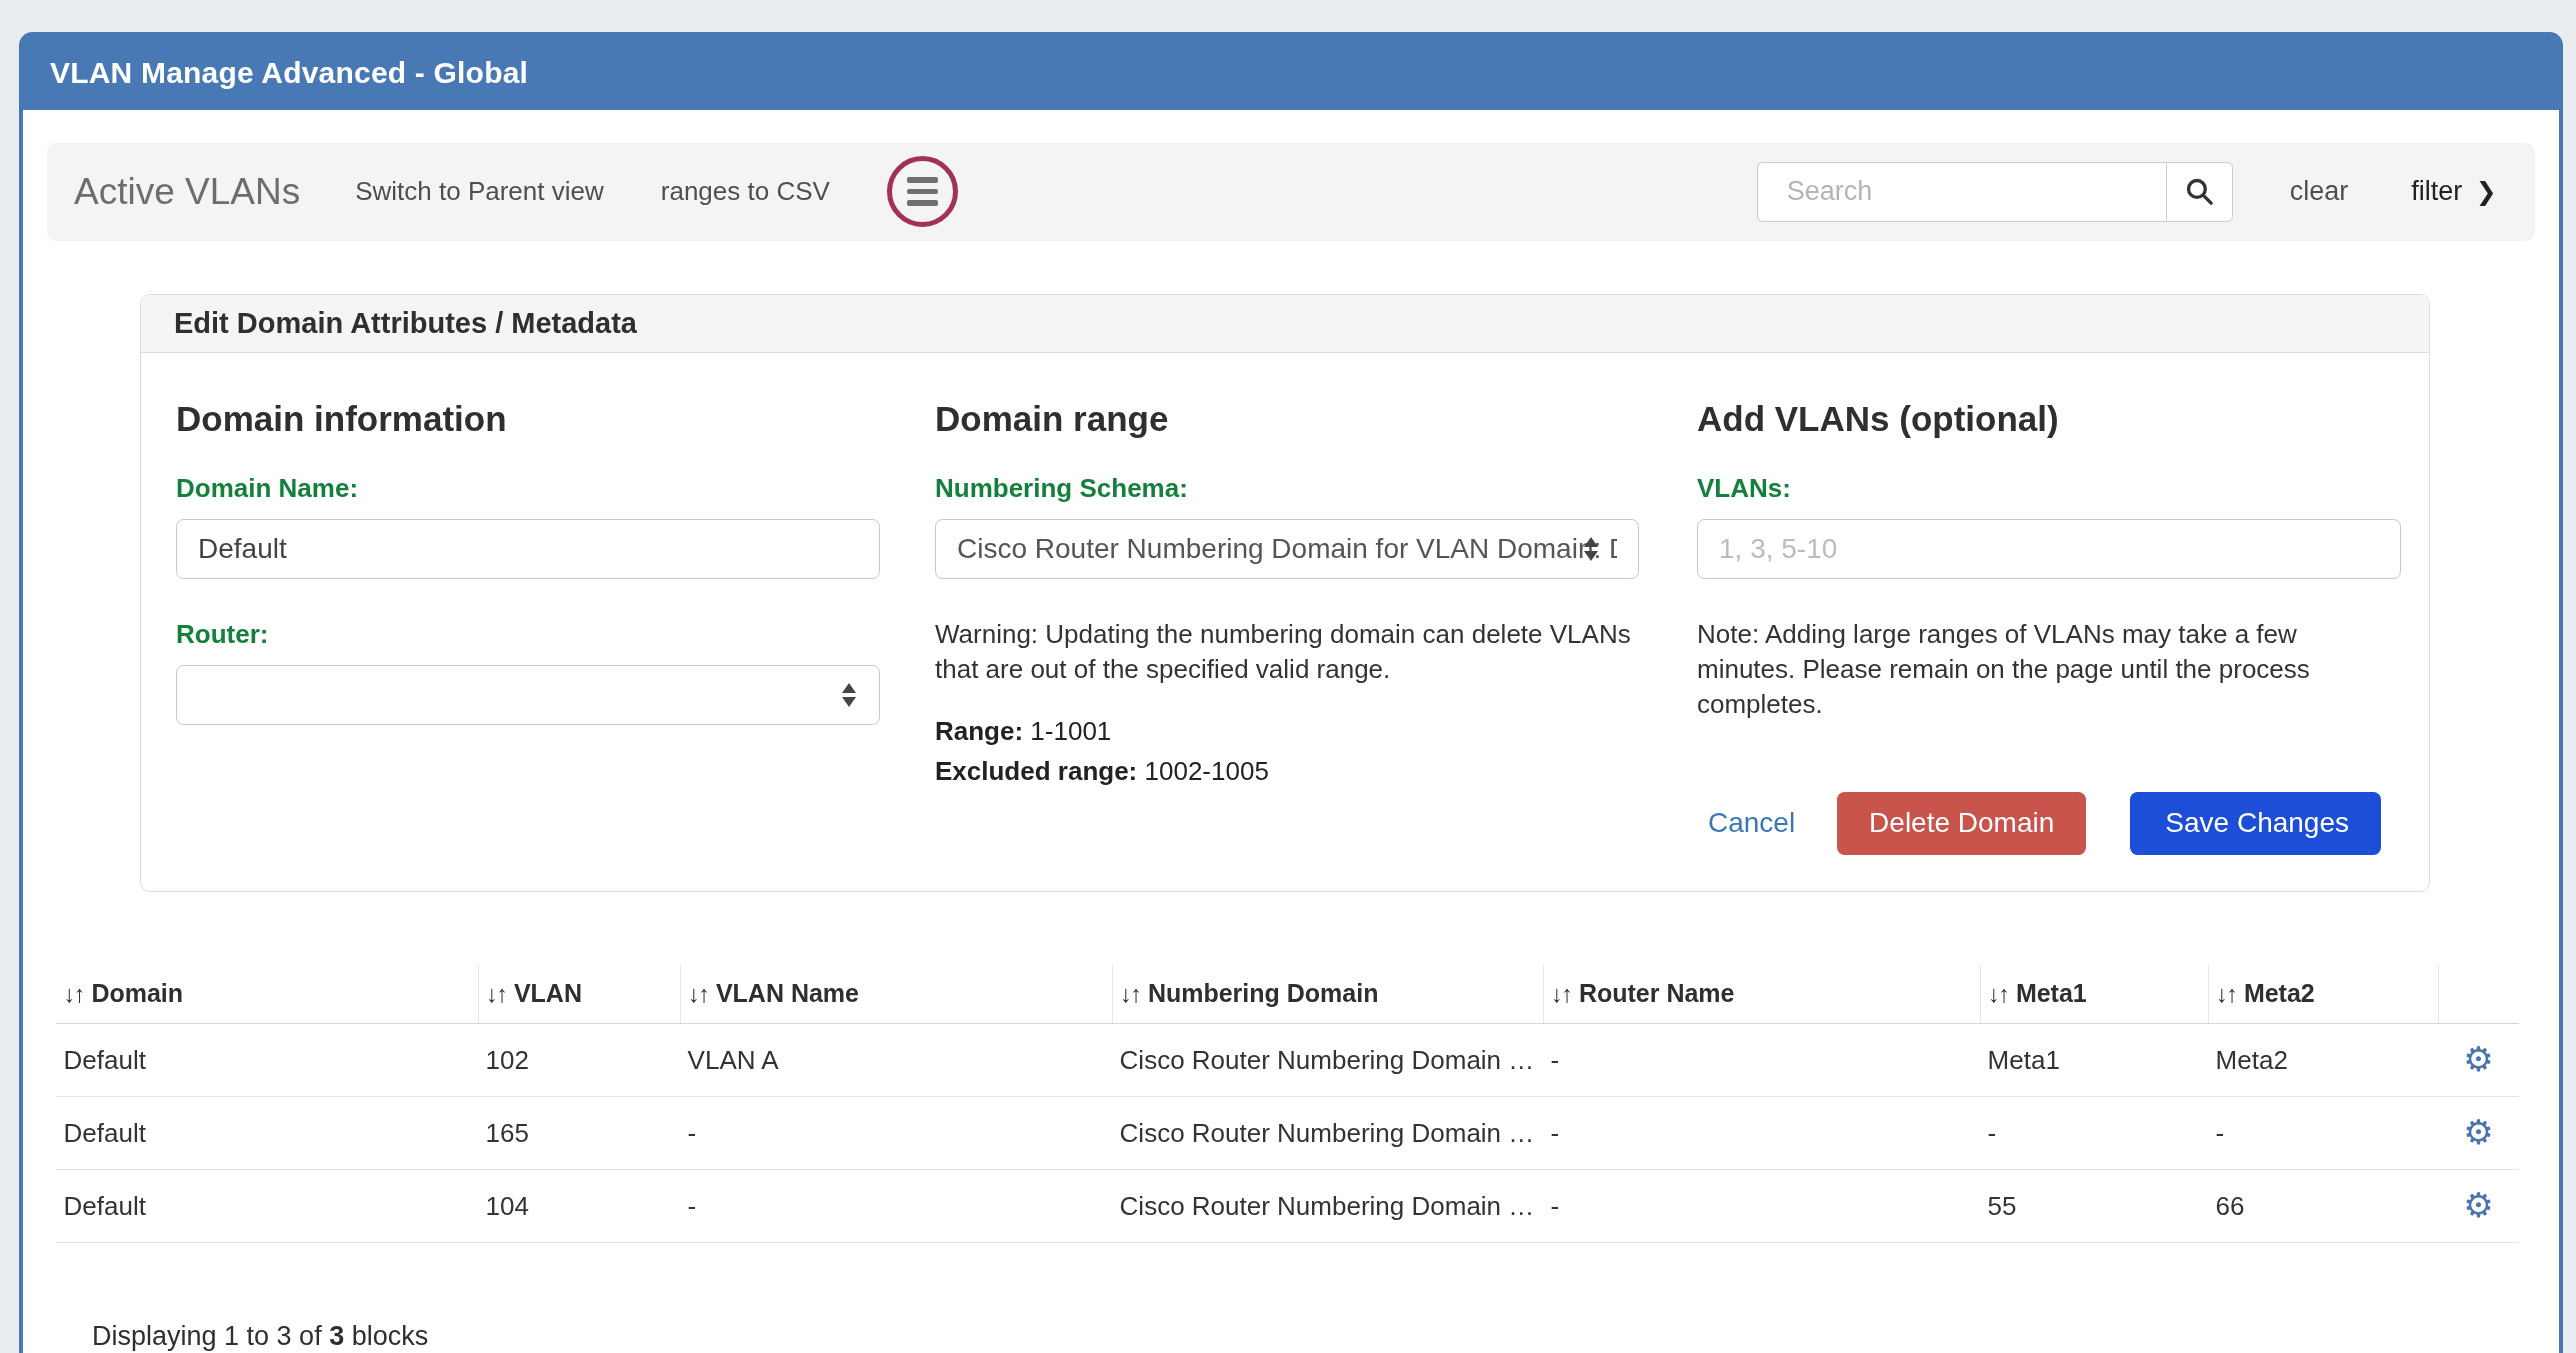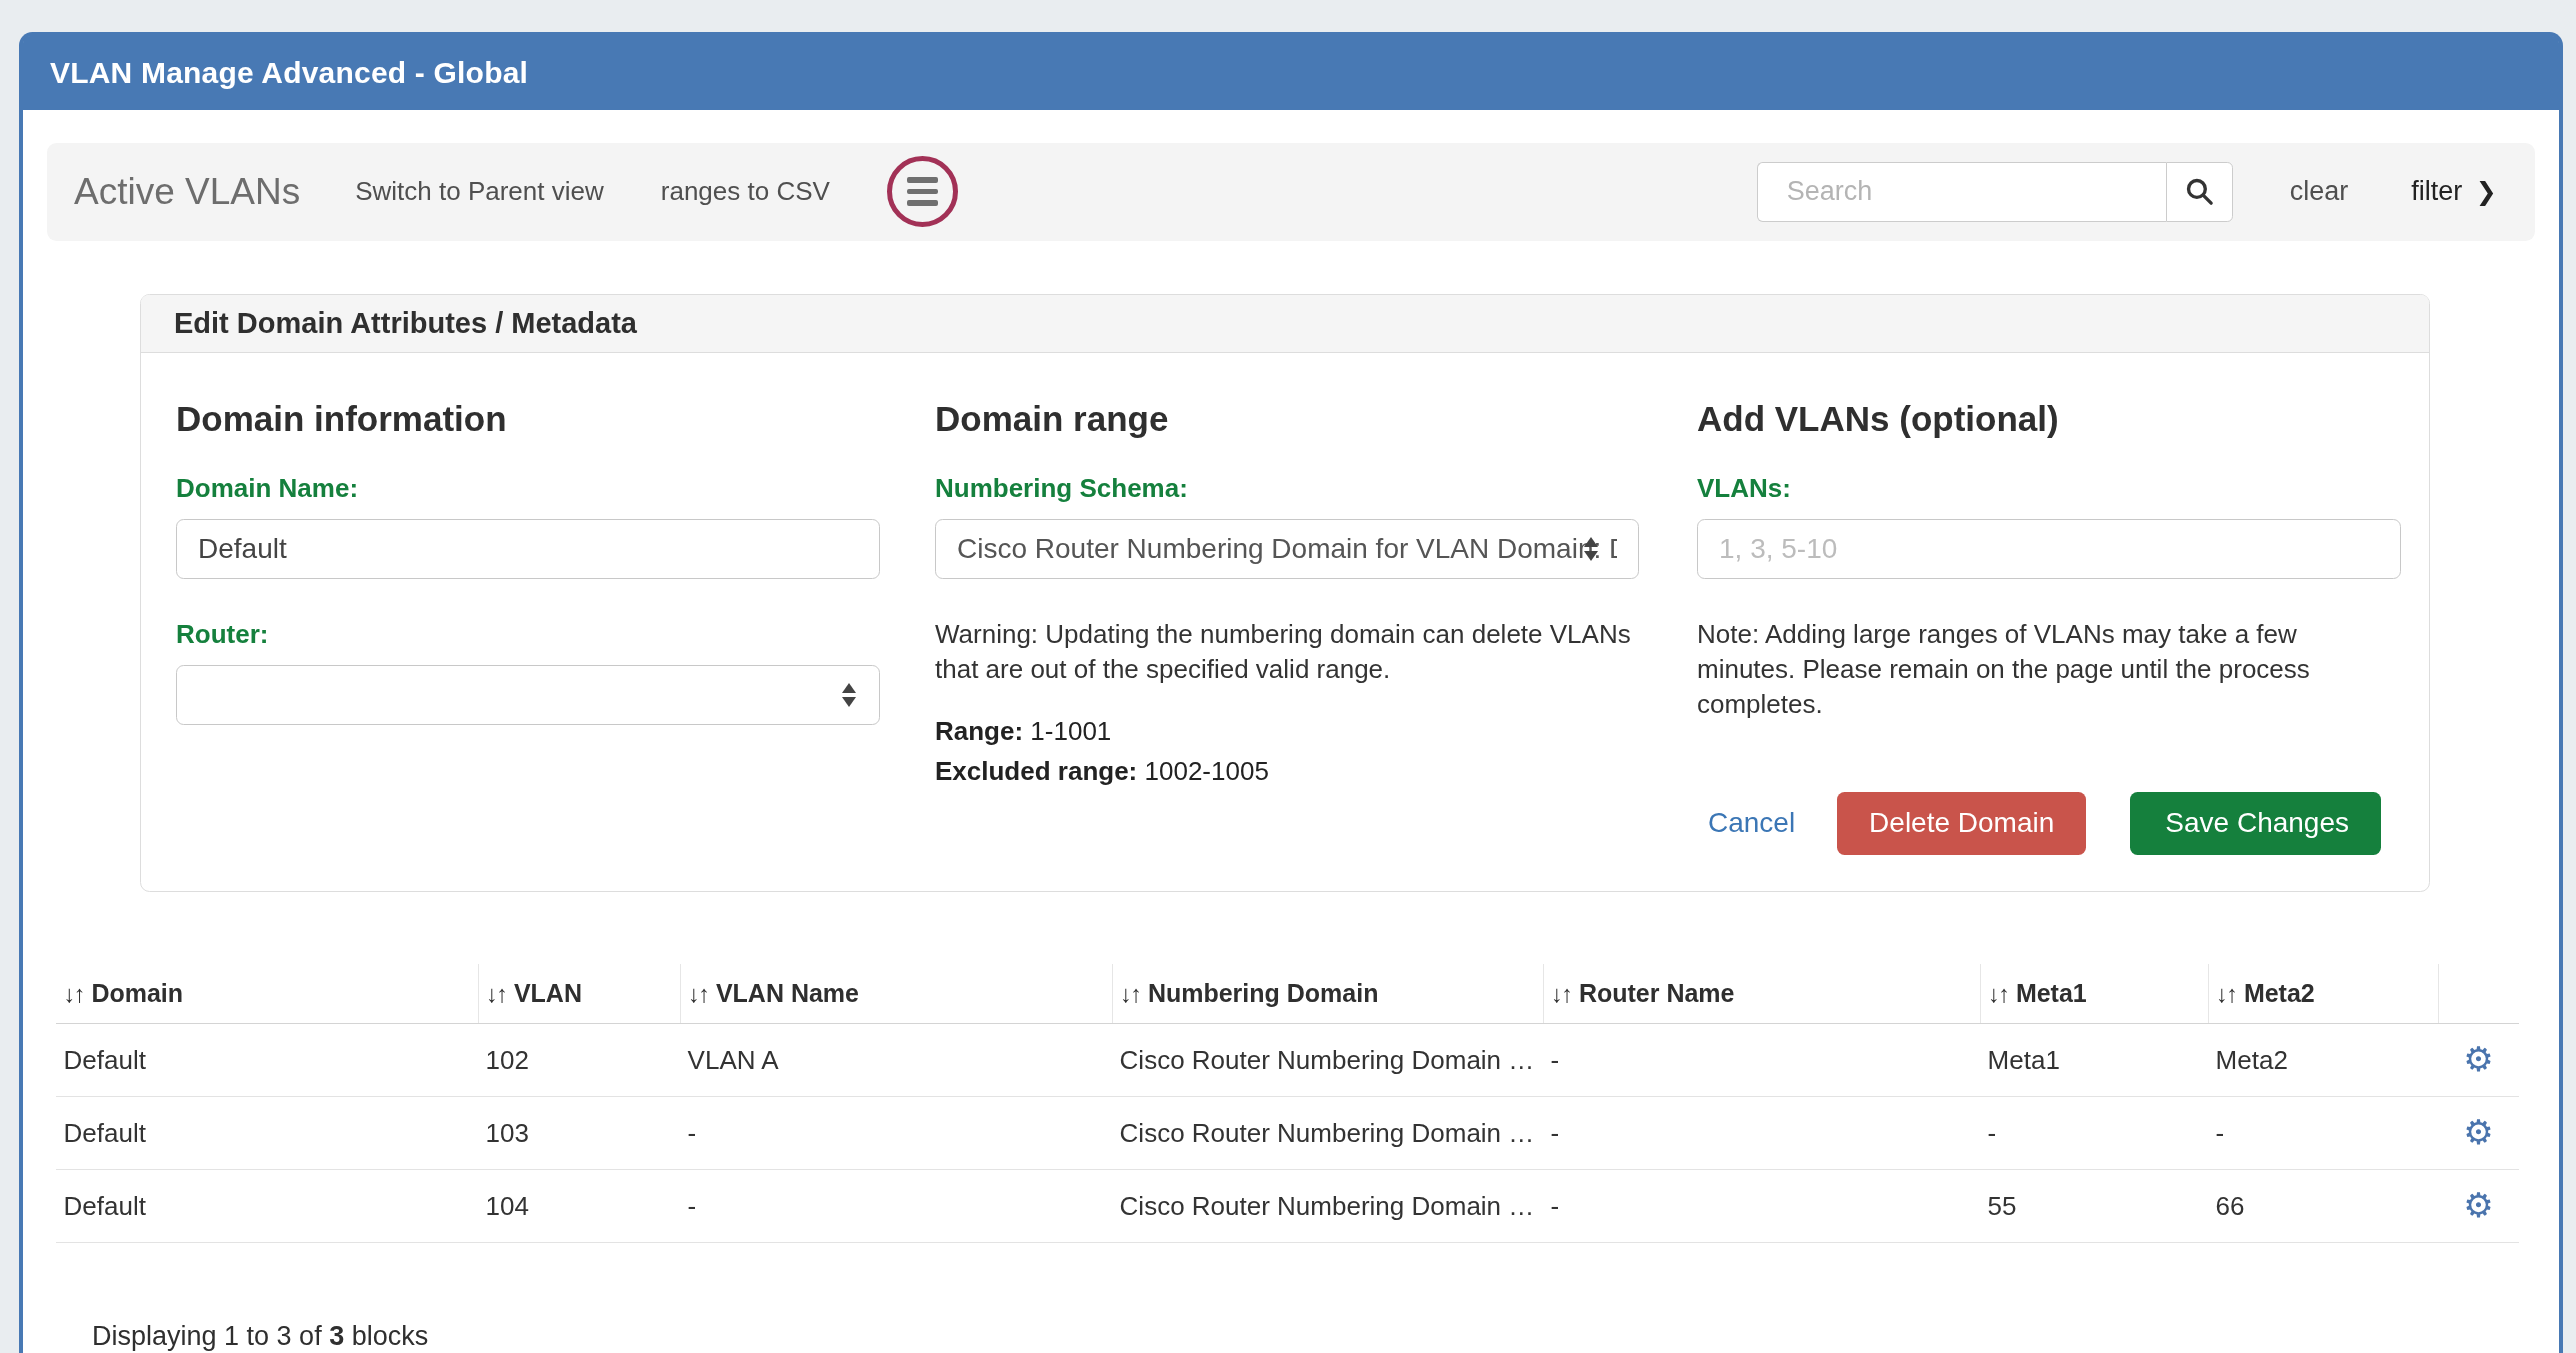--- a/index.html
+++ b/index.html
@@ -143,7 +143,7 @@
     cursor: pointer; font-family: "Liberation Sans", sans-serif;
   }
   .btn-danger { background: #c9544b; margin-right: 44px; }
-  .btn-primary { background: #15803d; padding-left: 35px; }
+  .btn-primary { background: #1d4ed8; padding-left: 35px; }
 
   
   .vlan-table-wrap { margin: 72px 33px 0 33px; }

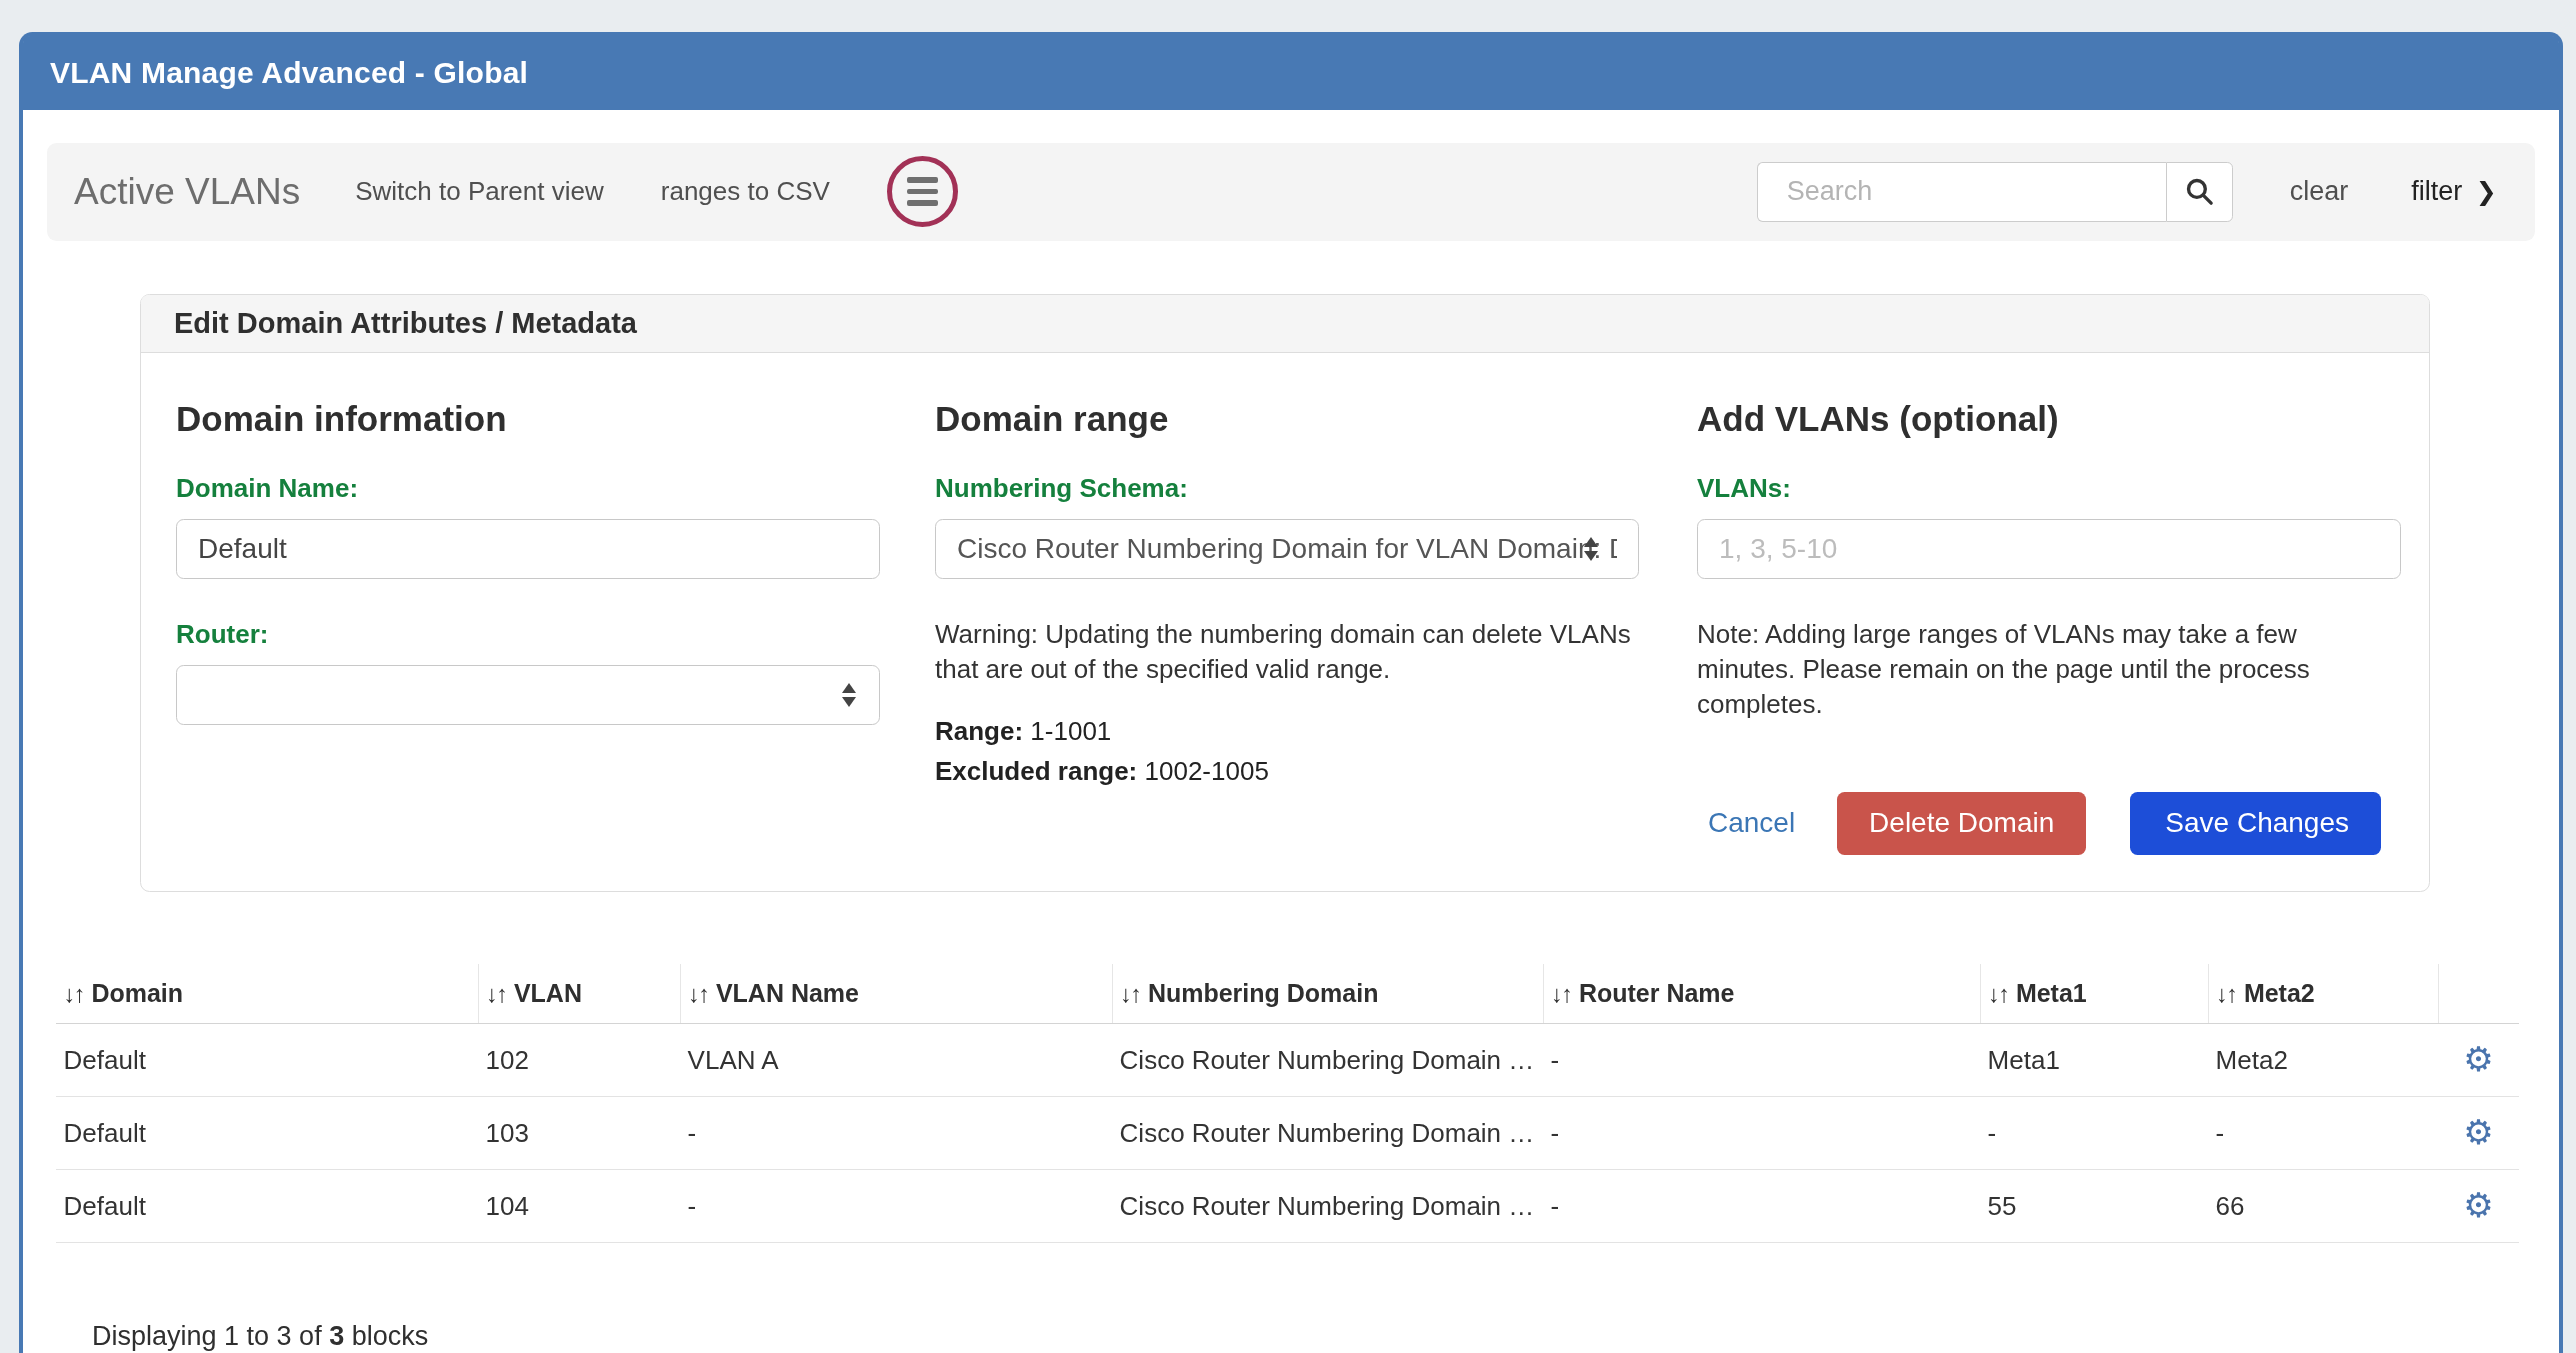--- a/index.html
+++ b/index.html
@@ -300,7 +300,7 @@
         </tr>
         <tr>
           <td>Default</td>
-          <td>103</td>
+          <td>165</td>
           <td>-</td>
           <td>Cisco Router Numbering Domain for …</td>
           <td>-</td>

